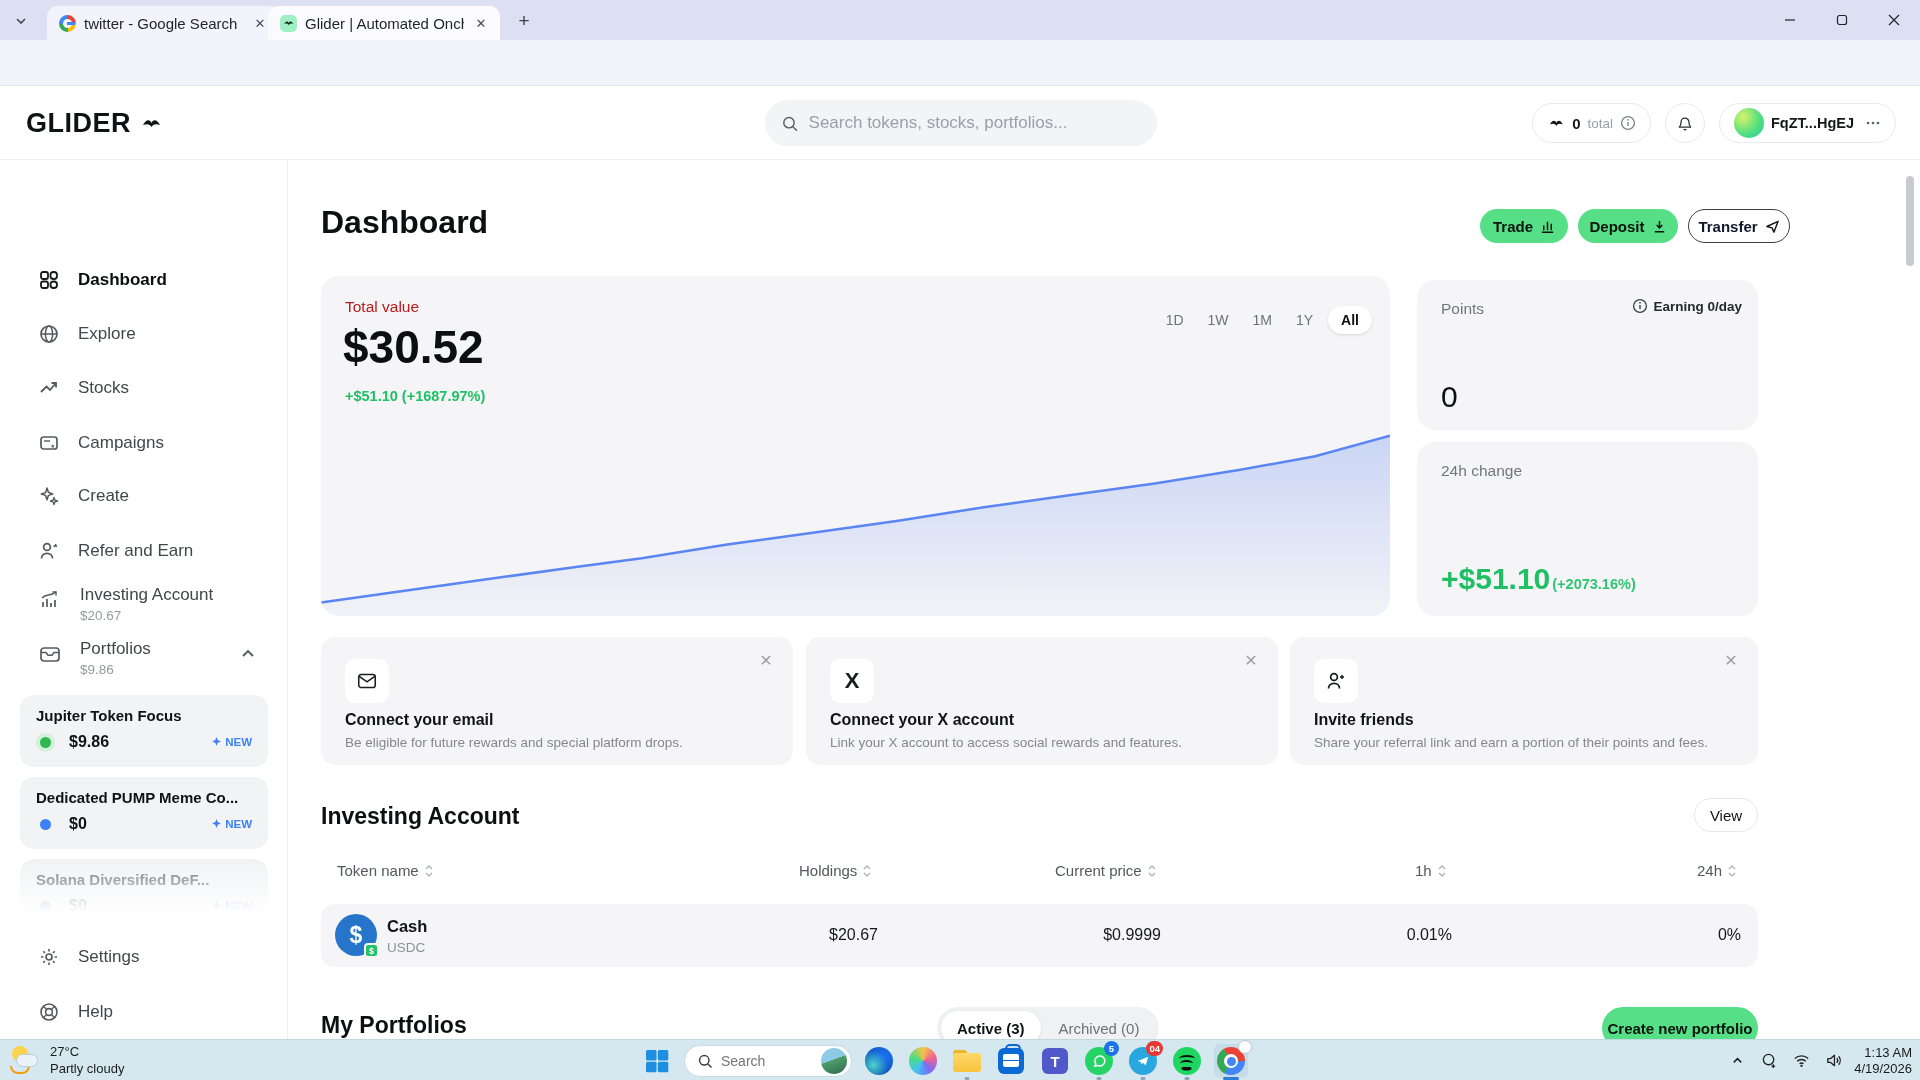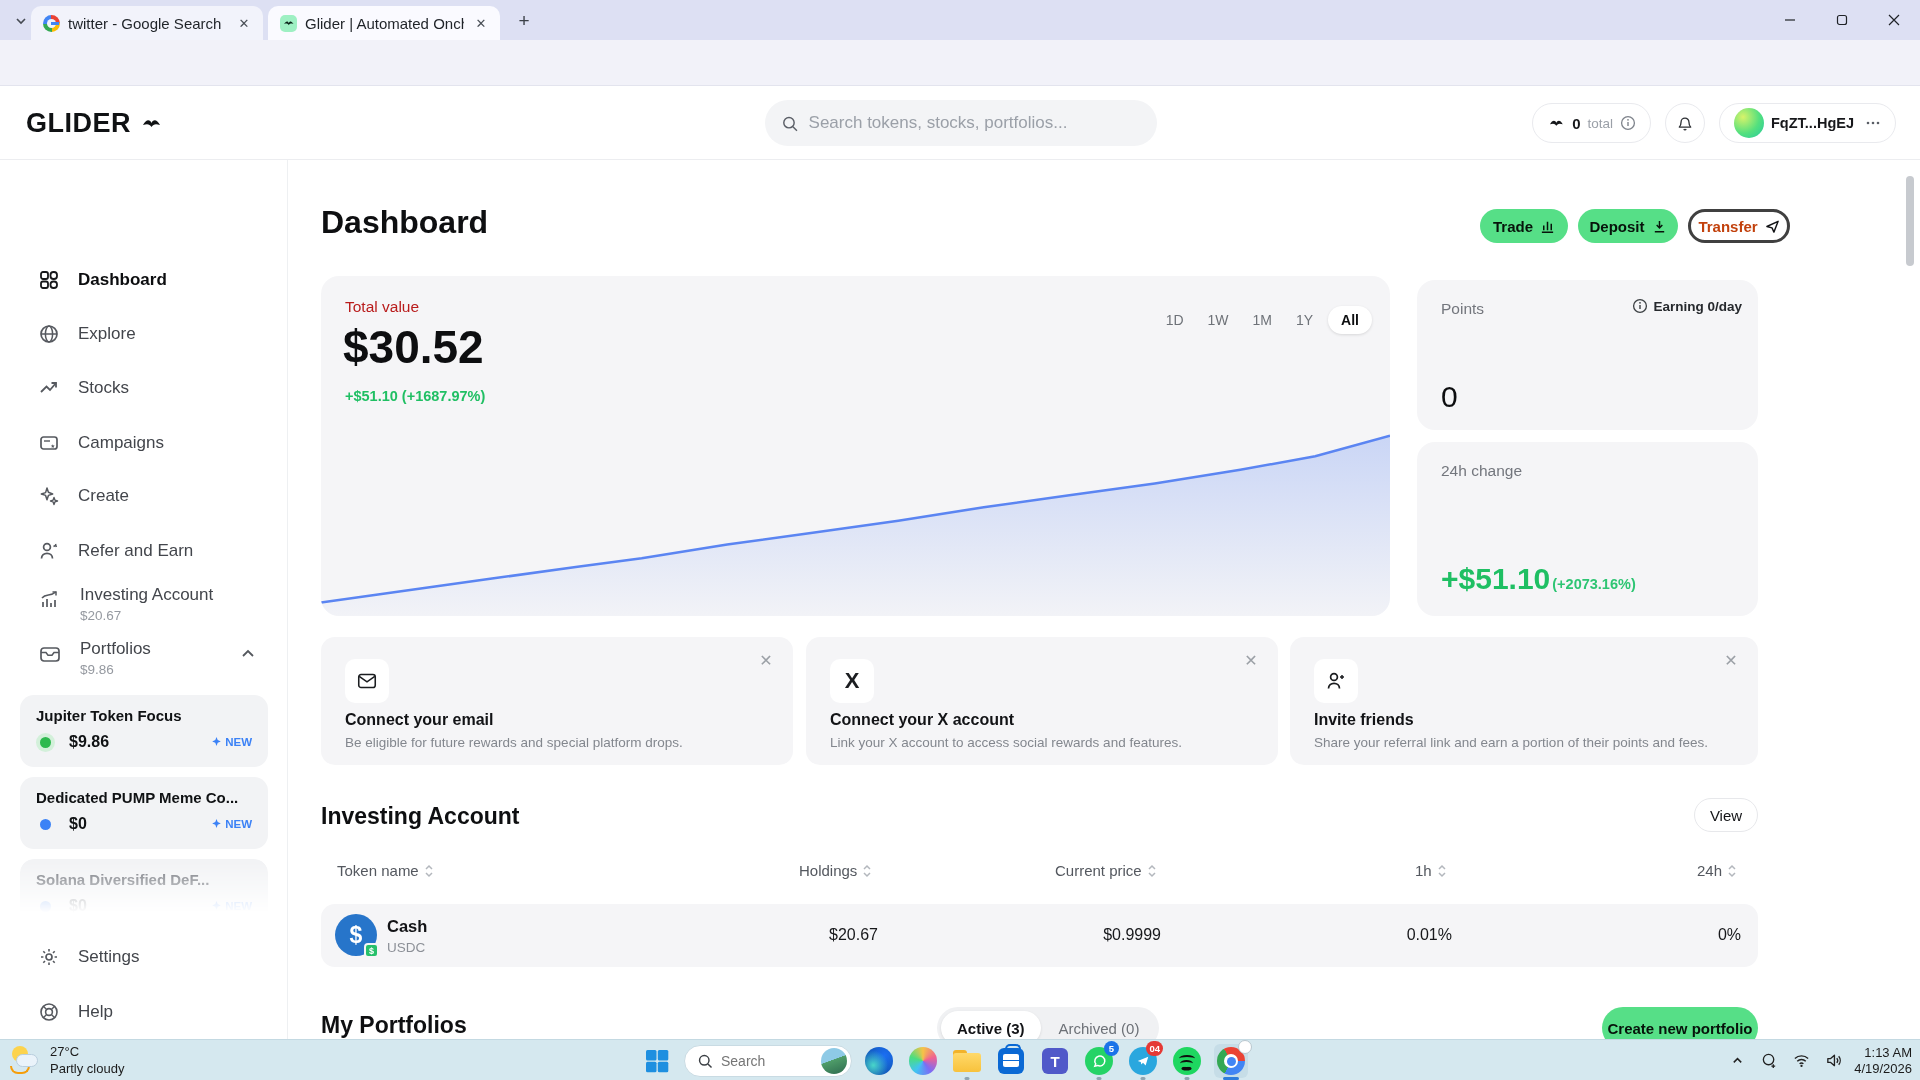--- a/index.html
+++ b/index.html
@@ -14,7 +14,7 @@
   .tab { top:6px; height:34px; border-radius:10px 10px 0 0; display:flex; align-items:center; padding:0 10px 0 12px; gap:8px; }
   .tab .title { font-size:15px; color:#1f2328; white-space:nowrap; overflow:hidden; flex:1; }
   .tab .close { width:18px; height:18px; border-radius:50%; display:flex; align-items:center; justify-content:center; color:#4a4f57; font-size:13px; }
-  #tab1 { left:31px; width:232px; background:#f2f3fb; }
+  #tab1 { left:47px; width:232px; background:#f2f3fb; }
   #tab2 { left:268px; width:232px; background:#fafaff; }
   .favicon-g { width:17px; height:17px; border-radius:50%; background:conic-gradient(#ea4335 0 25%, #fbbc05 25% 50%, #34a853 50% 75%, #4285f4 75% 100%); position:relative; flex:0 0 auto; }
   .favicon-g::after { content:""; position:absolute; inset:4px; background:#f2f3fb; border-radius:50%; }

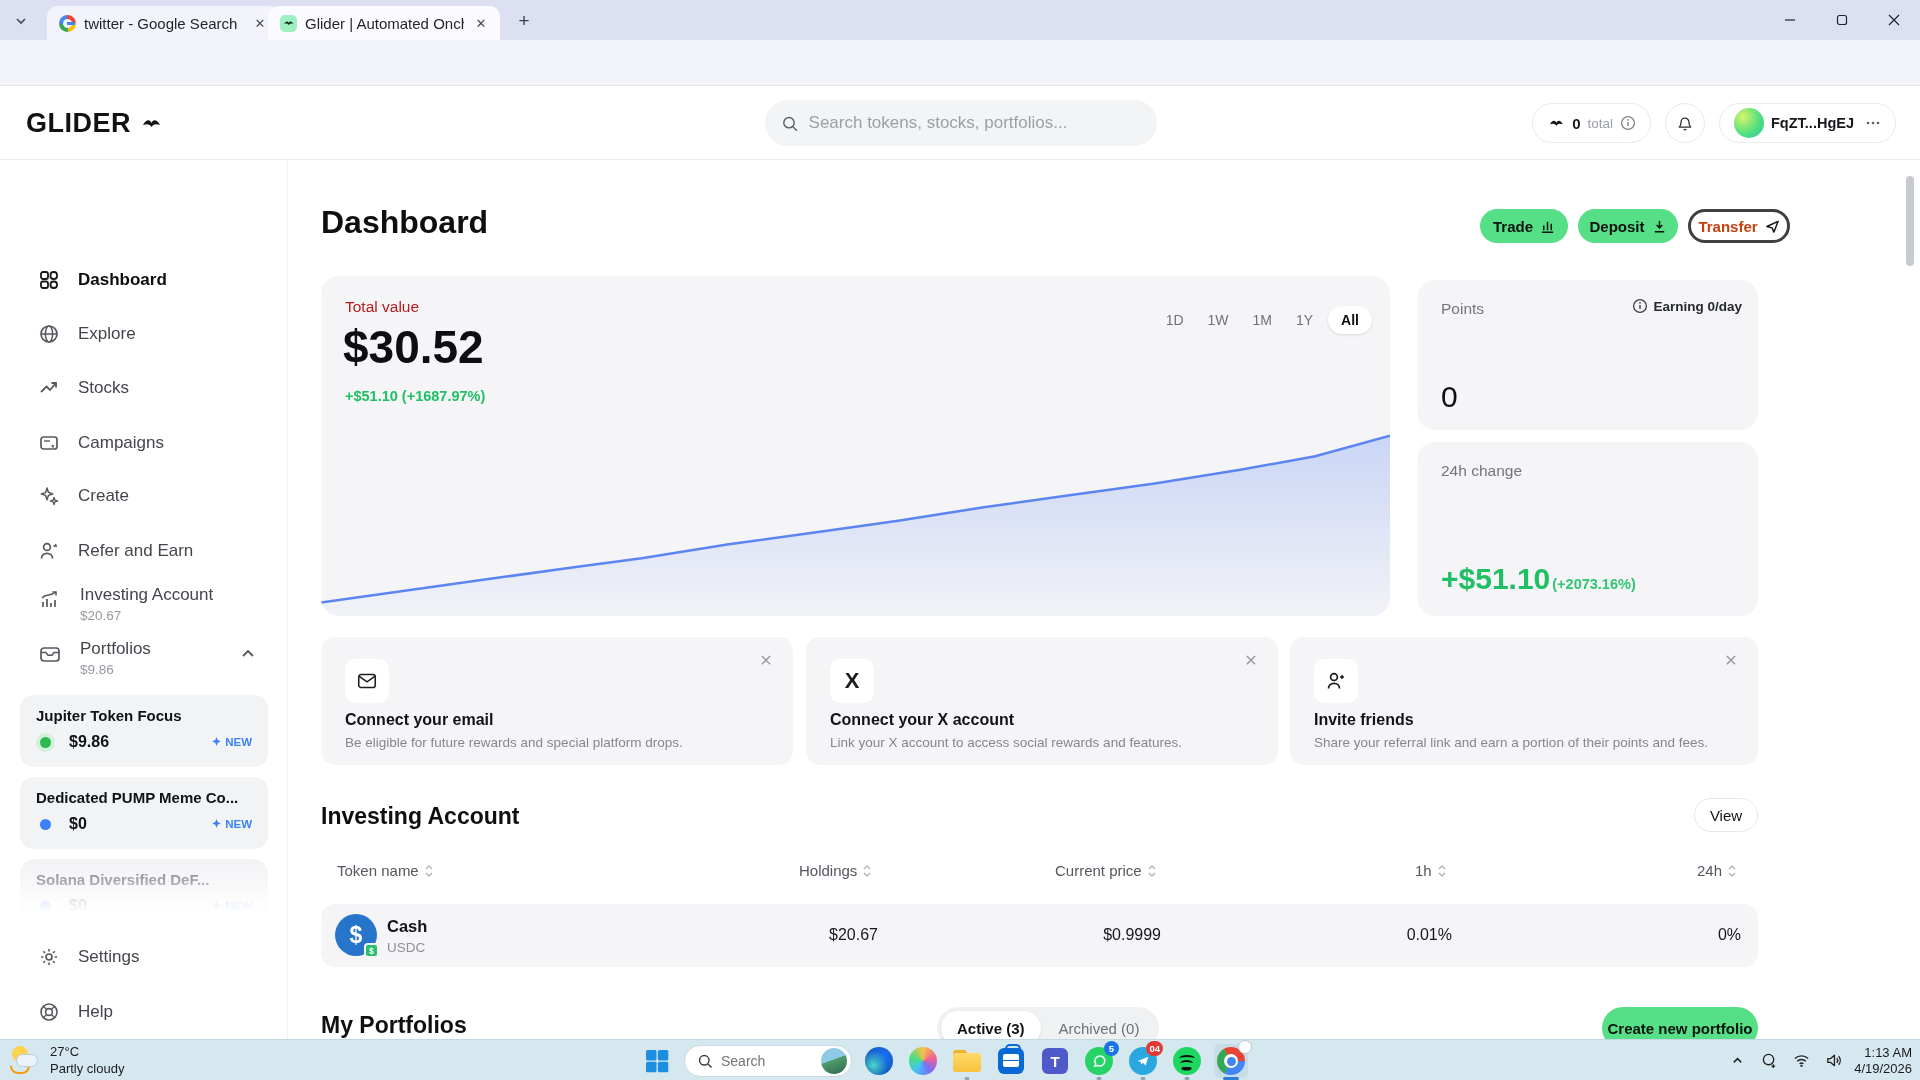--- a/index.html
+++ b/index.html
@@ -69,7 +69,7 @@
   #main-title { left:321px; top:118px; font-size:32px; font-weight:700; color:#0e0f11; }
   .act-btn { top:123px; height:34px; border-radius:17px; display:flex; align-items:center; justify-content:center; gap:7px; font-size:15px; font-weight:600; color:#07130b; }
   .act-green { background:#56df87; }
-  .act-white { background:#fff; border:3px solid #404040; color:#c2410c; }
+  .act-white { background:#fff; border:1px solid #404040; color:#0f172a; }
 
   #total-card { left:321px; top:190px; width:1069px; height:340px; background:#f5f5f7; border-radius:18px; overflow:hidden; }
   #tc-label { left:24px; top:22px; font-size:15.5px; color:#b91c1c; }

